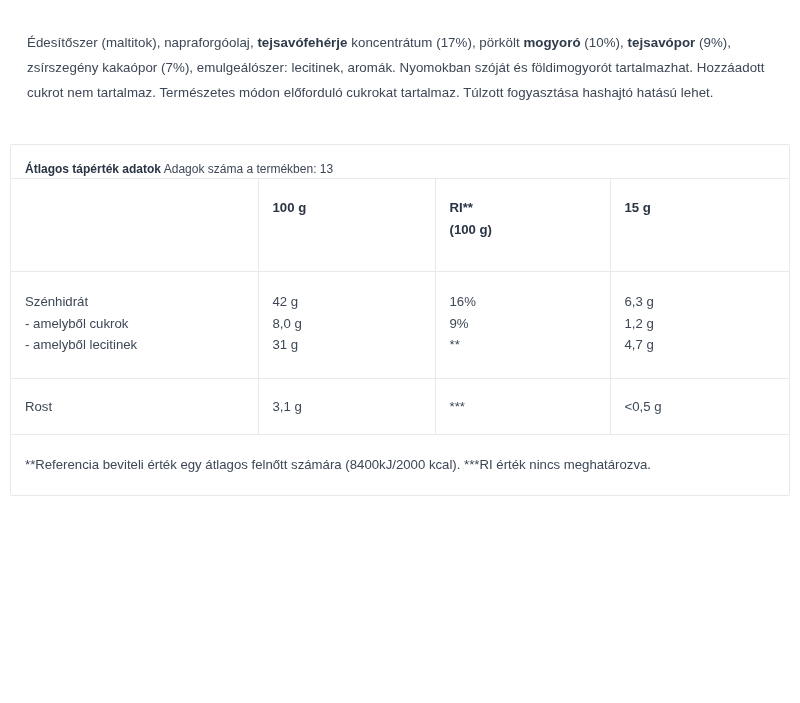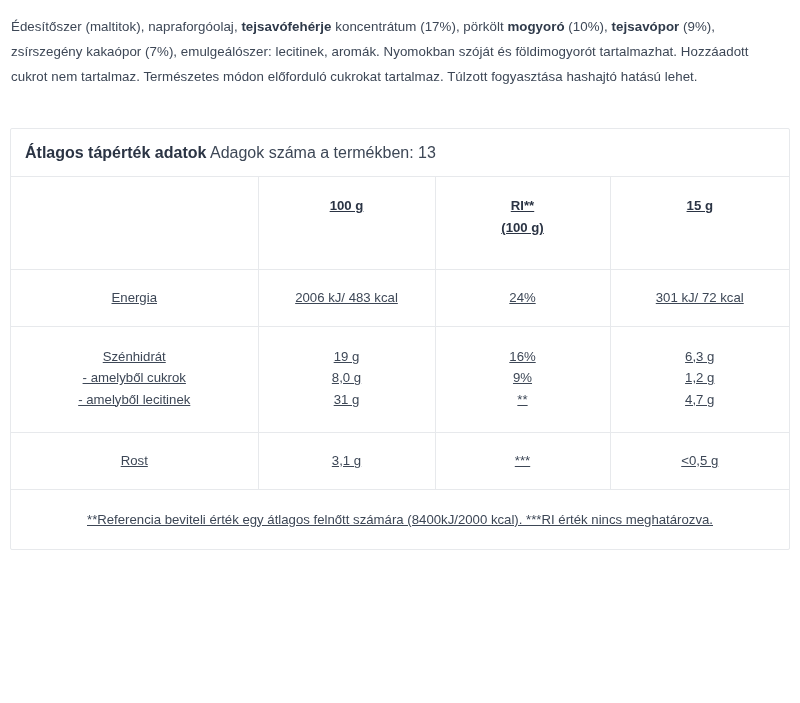--- a/index.html
+++ b/index.html
@@ -24,7 +24,7 @@
 
   
   .ingredients {
-    margin: 0;
+    margin: 16px;
     padding: 14px 14px 0 11px;
     font-size: 13.3px;
     line-height: 25px;

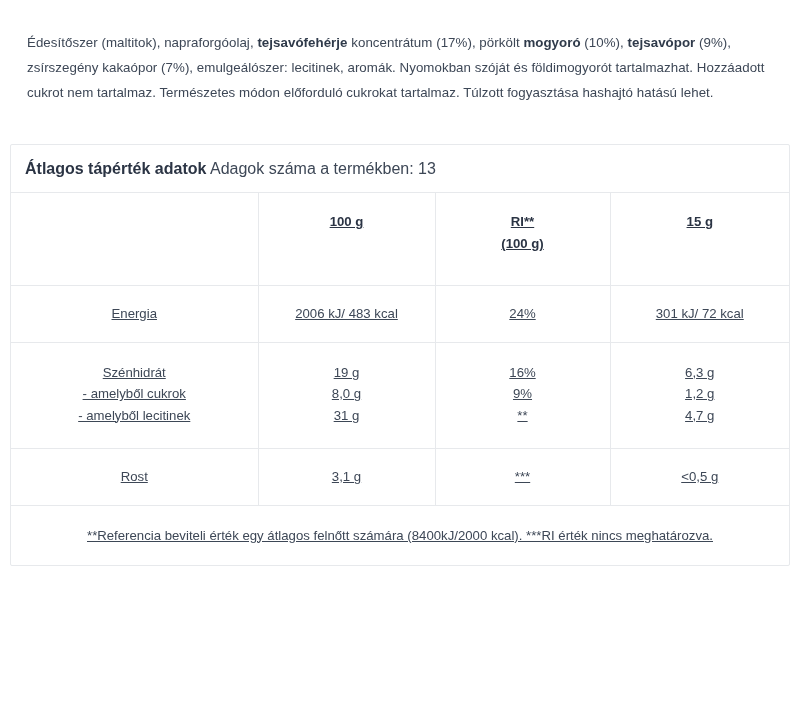--- a/index.html
+++ b/index.html
@@ -48,8 +48,8 @@
     background: #ffffff;
   }
   .nutri-title-bar {
-    padding: 15px 14px 14px 14px;
-    font-size: 16px;
+    padding: 15px 14px 0 14px;
+    font-size: 12px;
     line-height: 18px;
     border-bottom: 1px solid #e7e9ec;
     color: #3d4756;

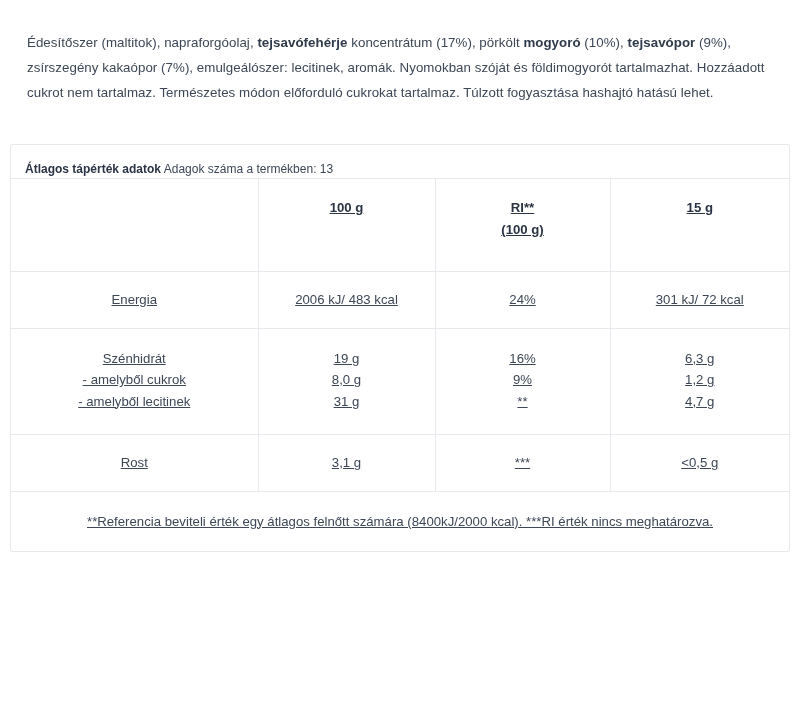--- a/index.html
+++ b/index.html
@@ -72,12 +72,11 @@
 
   table.nutri th,
   table.nutri td {
-    text-align: center;
+    text-align: left;
     vertical-align: top;
     padding: 0;
     border-right: 1px solid #e7e9ec;
     border-bottom: 1px solid #e7e9ec;
-    text-decoration: underline;
   }
   table.nutri th:last-child,
   table.nutri td:last-child { border-right: none; }

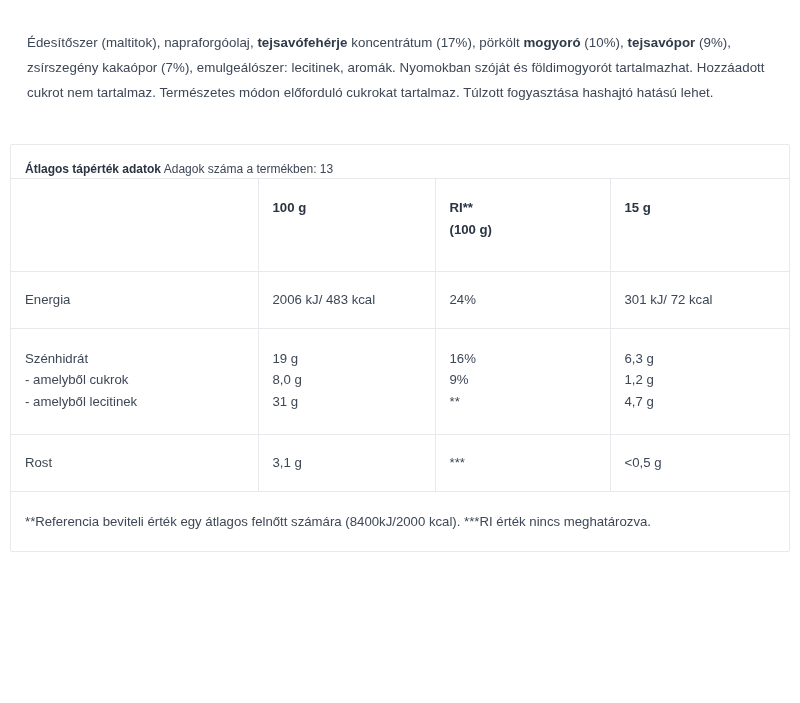--- a/index.html
+++ b/index.html
@@ -142,20 +142,6 @@
       </thead>
       <tbody>
 
-        <tr>
-          <td>
-            <span class="sub-line">Energia</span>
-          </td>
-          <td>
-            <span class="sub-line">2006 kJ/ 483 kcal</span>
-          </td>
-          <td>
-            <span class="sub-line">24%</span>
-          </td>
-          <td>
-            <span class="sub-line">301 kJ/ 72 kcal</span>
-          </td>
-        </tr>
 
 
         <tr class="tall">

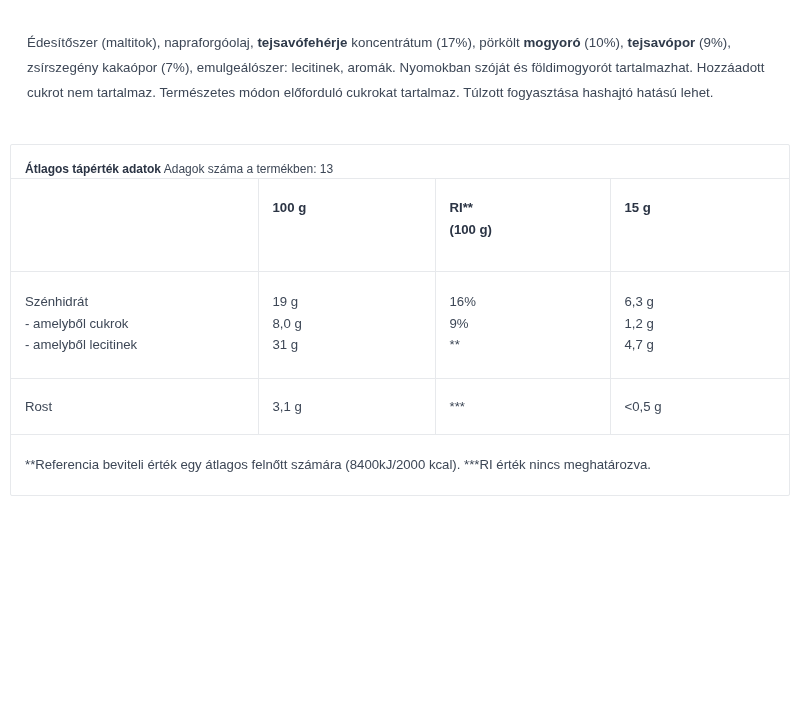--- a/index.html
+++ b/index.html
@@ -151,7 +151,7 @@
             <span class="sub-line">- amelyből lecitinek</span>
           </td>
           <td>
-            <span class="sub-line">19 g</span>
+            <span class="sub-line">42 g</span>
             <span class="sub-line">8,0 g</span>
             <span class="sub-line">31 g</span>
           </td>

